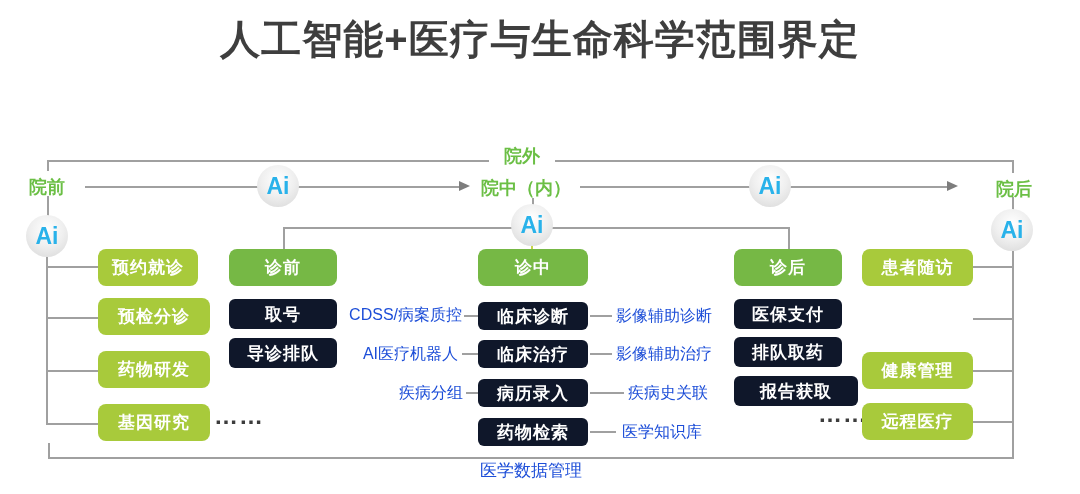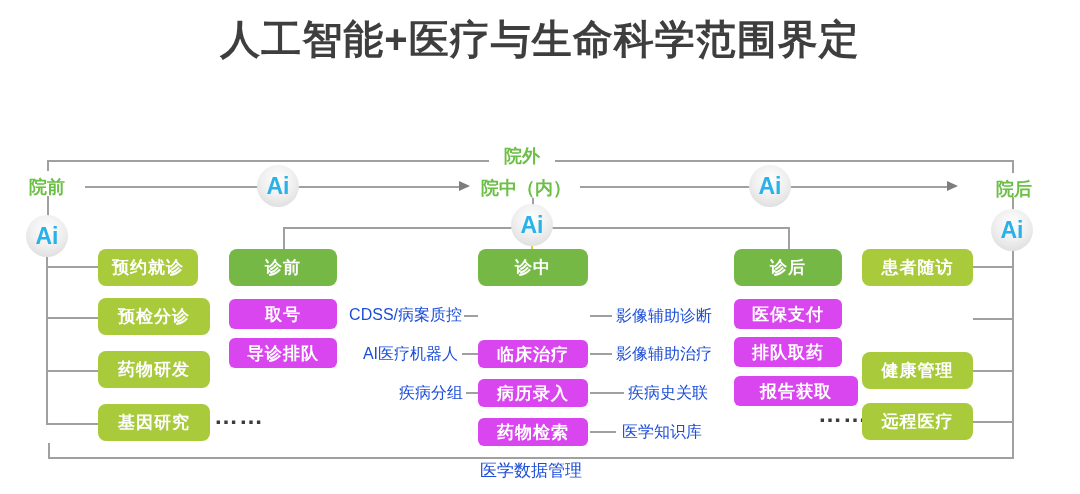--- a/index.html
+++ b/index.html
@@ -33,7 +33,7 @@
   }
   .box-light{background:#a8ca3b;}
   .box-cat{background:#76b845;}
-  .box-sub{background:#d946ef;border-radius:6px;}
+  .box-sub{background:#0f172a;border-radius:6px;}
   .glabel{
     position:absolute;color:#1d4ed8;font-size:16px;line-height:18px;white-space:nowrap;
   }

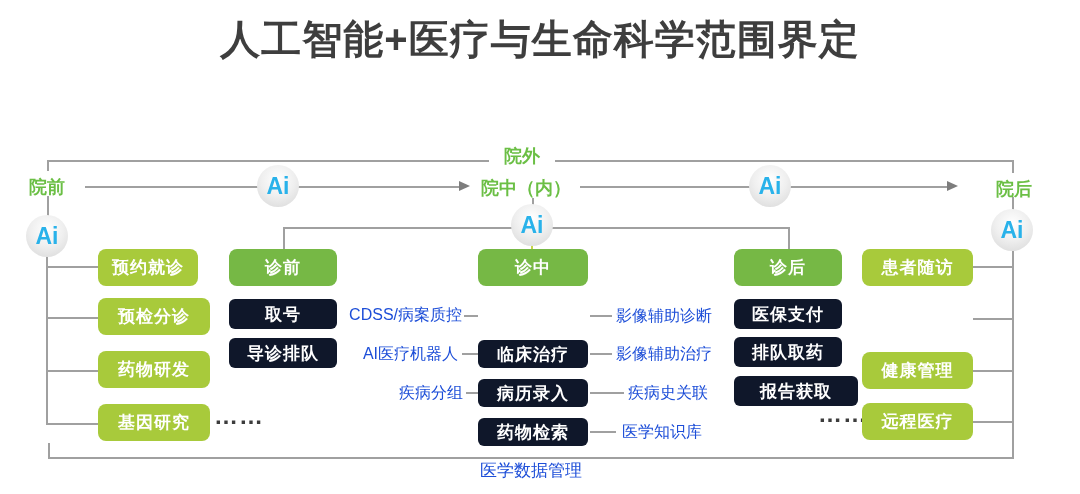--- a/index.html
+++ b/index.html
@@ -114,6 +114,7 @@
   <div class="box box-sub" style="left:229px;top:338px;width:108px;height:30px">导诊排队</div>
 
   <div class="box box-cat" style="left:478px;top:249px;width:110px;height:37px">诊中</div>
+  <div class="box box-sub" style="left:478px;top:302px;width:110px;height:28px">临床诊断</div>
   <div class="box box-sub" style="left:478px;top:379px;width:110px;height:28px">病历录入</div>
   <div class="box box-sub" style="left:478px;top:340px;width:110px;height:28px">临床治疗</div>
   <div class="box box-sub" style="left:478px;top:418px;width:110px;height:28px">药物检索</div>

